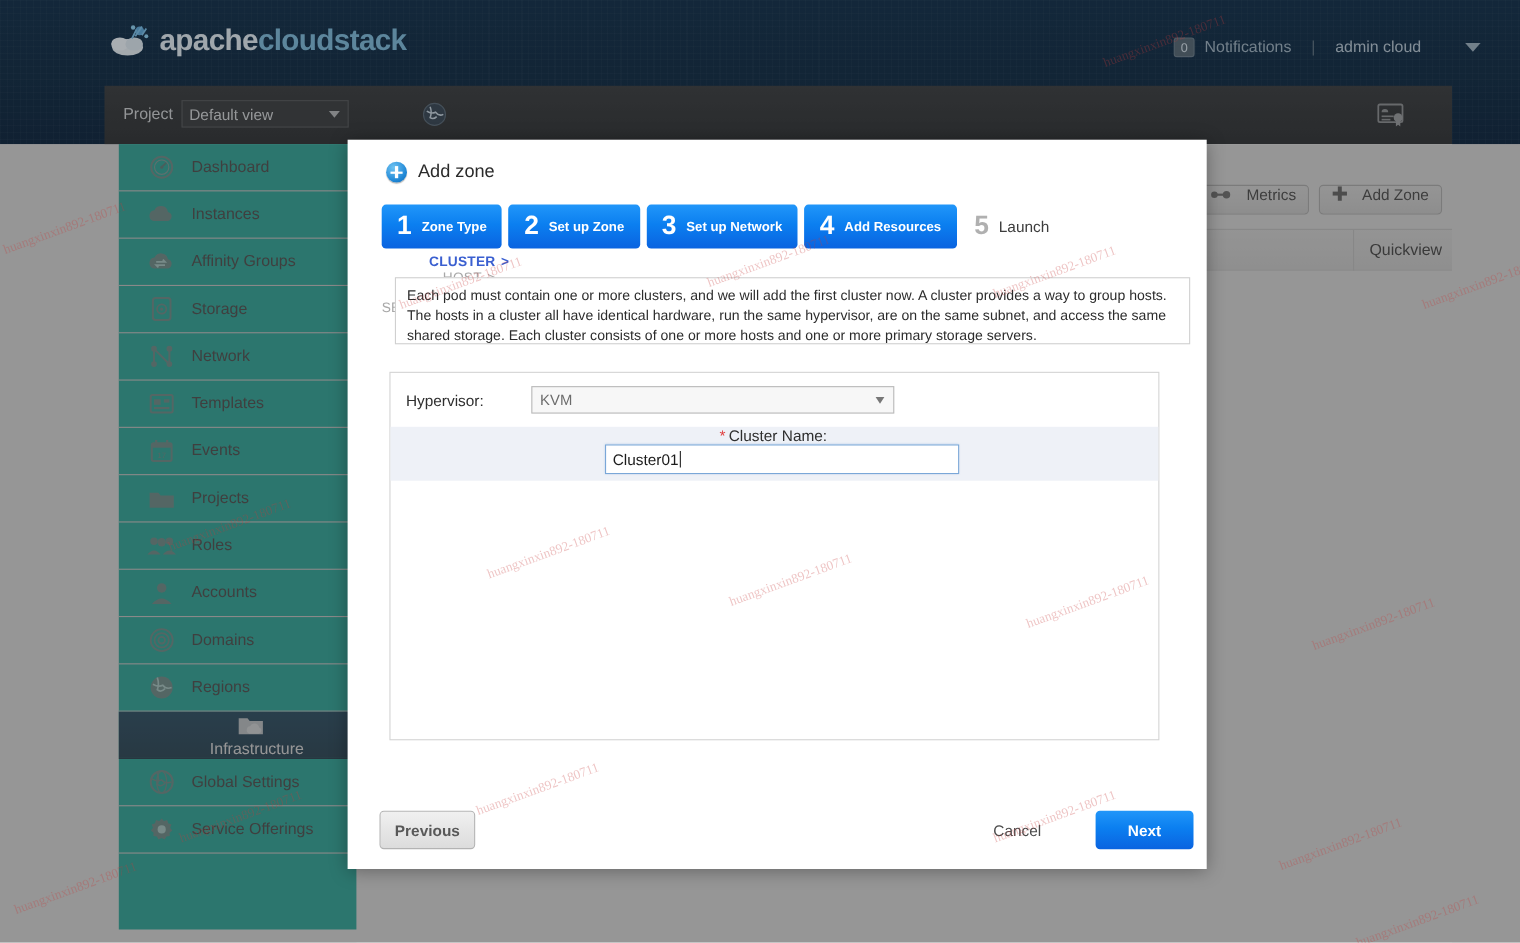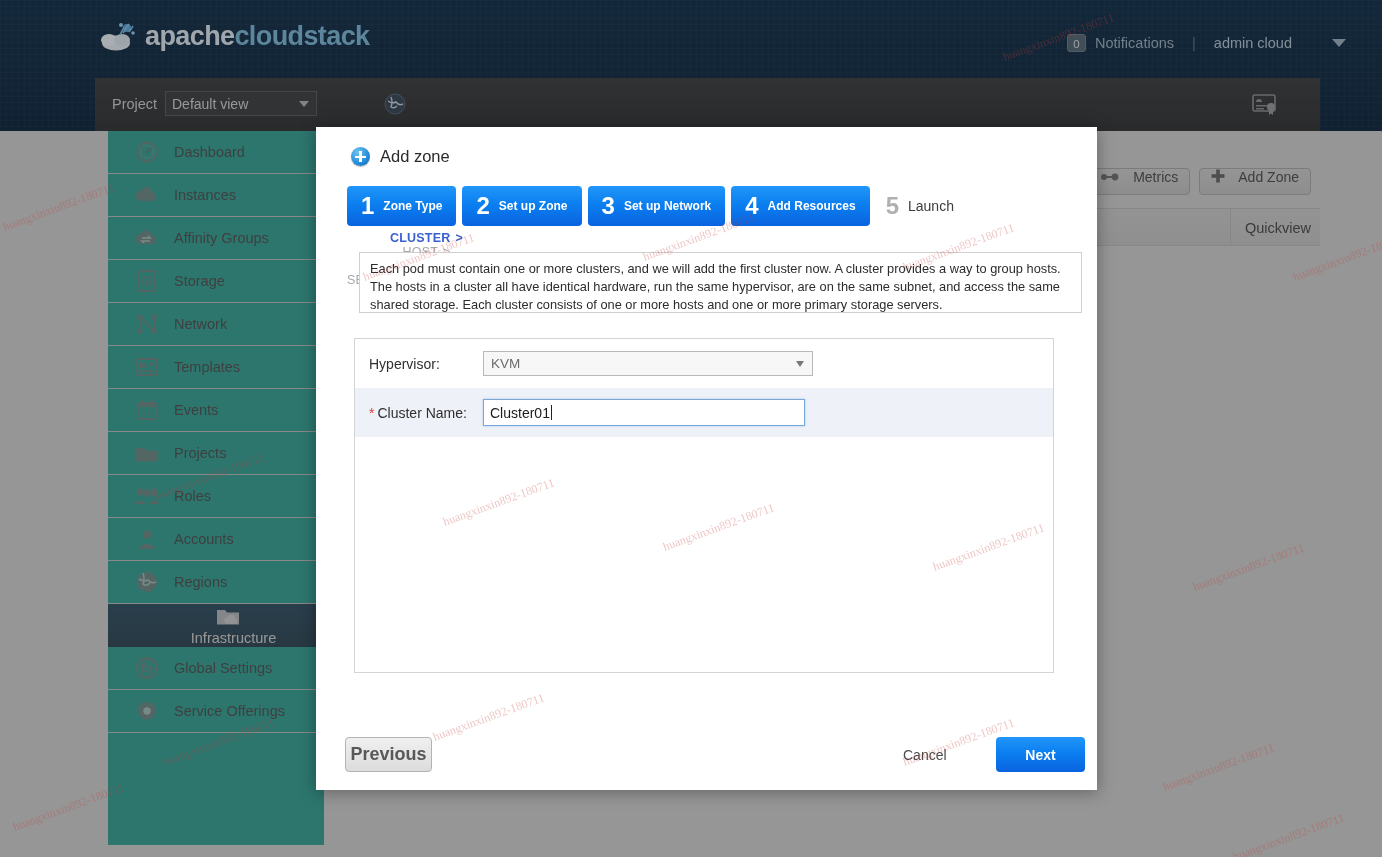--- a/index.html
+++ b/index.html
@@ -198,7 +198,7 @@
     border: 1px solid #d4d4d4; background: #fff;
   }
   .frow { display: flex; align-items: center; height: 49px; padding-left: 14px; }
-  .frow.alt { background: #eef1f7; }
+  .frow.alt { background: #eef1f7; flex-direction: column; }
   .frow .flabel {
     width: 114px; font-size: 14px; color: #2f2f2f; text-align: left;
   }

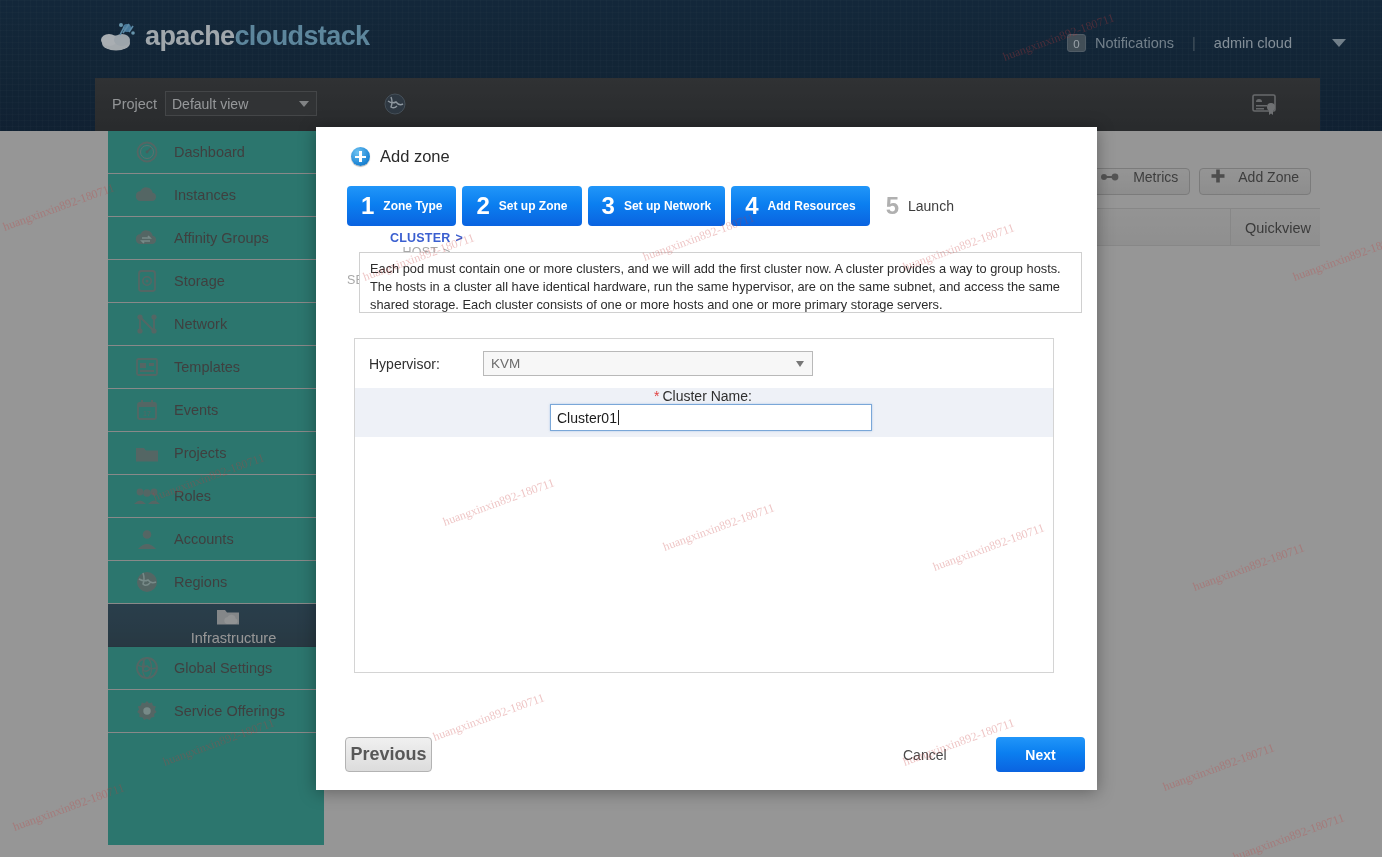--- a/index.html
+++ b/index.html
@@ -407,6 +407,16 @@
           </svg>
         </span>
       <span class="lbl">Accounts</span>
+    </div>
+    <div class="side-item">
+      <span class="ico">
+          <svg width="24" height="24" viewBox="0 0 24 24">
+            <circle cx="12" cy="12" r="10" fill="none" stroke="#8b8b8b" stroke-width="1.6"></circle>
+            <circle cx="12" cy="12" r="6.5" fill="none" stroke="#8b8b8b" stroke-width="1.6"></circle>
+            <circle cx="12" cy="12" r="3" fill="none" stroke="#8b8b8b" stroke-width="1.6"></circle>
+          </svg>
+        </span>
+      <span class="lbl">Domains</span>
     </div>
     <div class="side-item">
       <span class="ico">

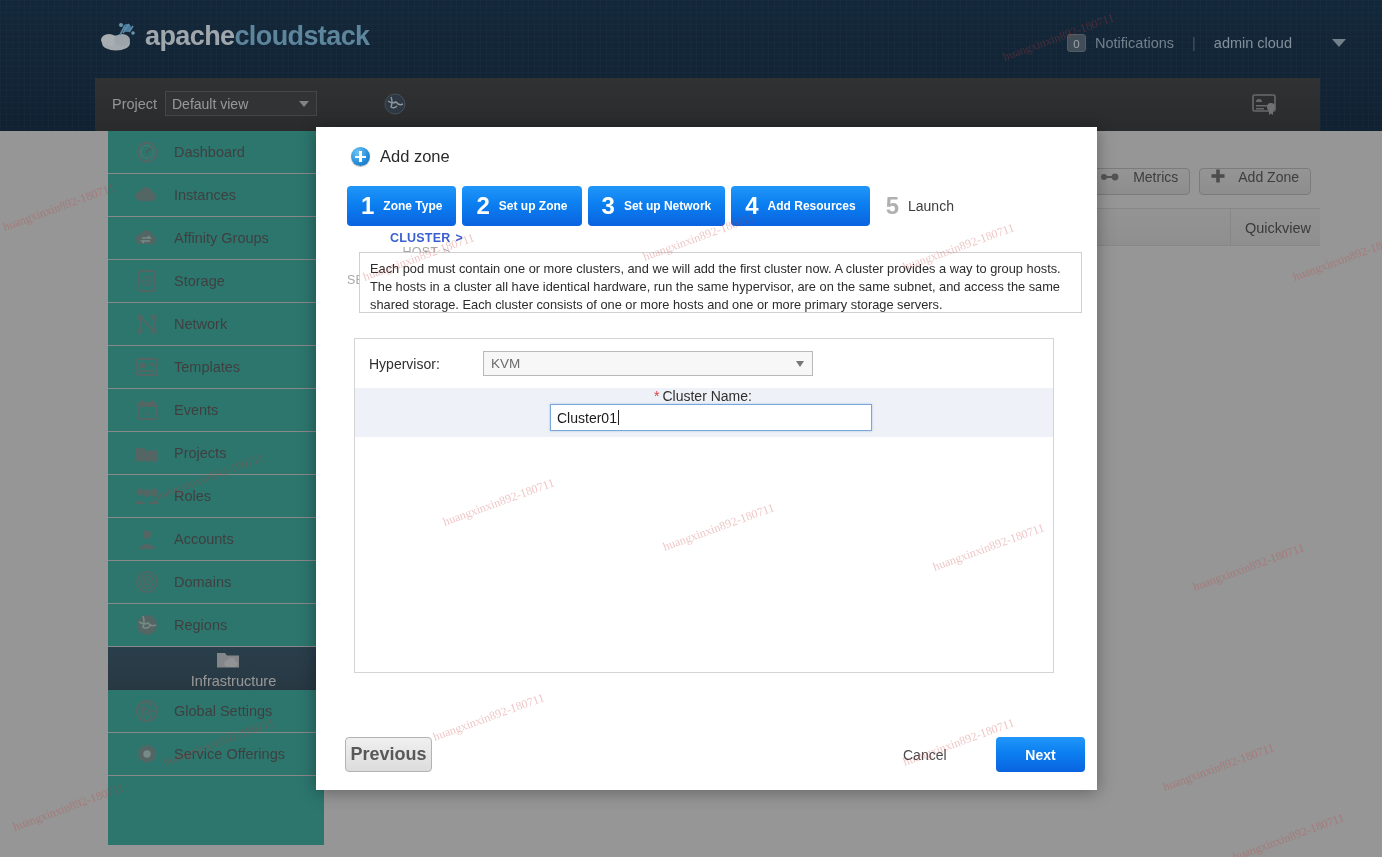--- a/index.html
+++ b/index.html
@@ -227,7 +227,7 @@
     position: absolute; left: 345px; top: 737px;
     width: 87px; height: 35px; border: 1px solid #b3b3b3; border-radius: 4px;
     background: linear-gradient(to bottom,#f0f0f0,#dcdcdc);
-    font-size: 18px; font-weight: bold; color: #585858;
+    font-size: 14px; font-weight: bold; color: #585858;
     display: flex; align-items: center; justify-content: center;
   }
   .btn-cancel {

